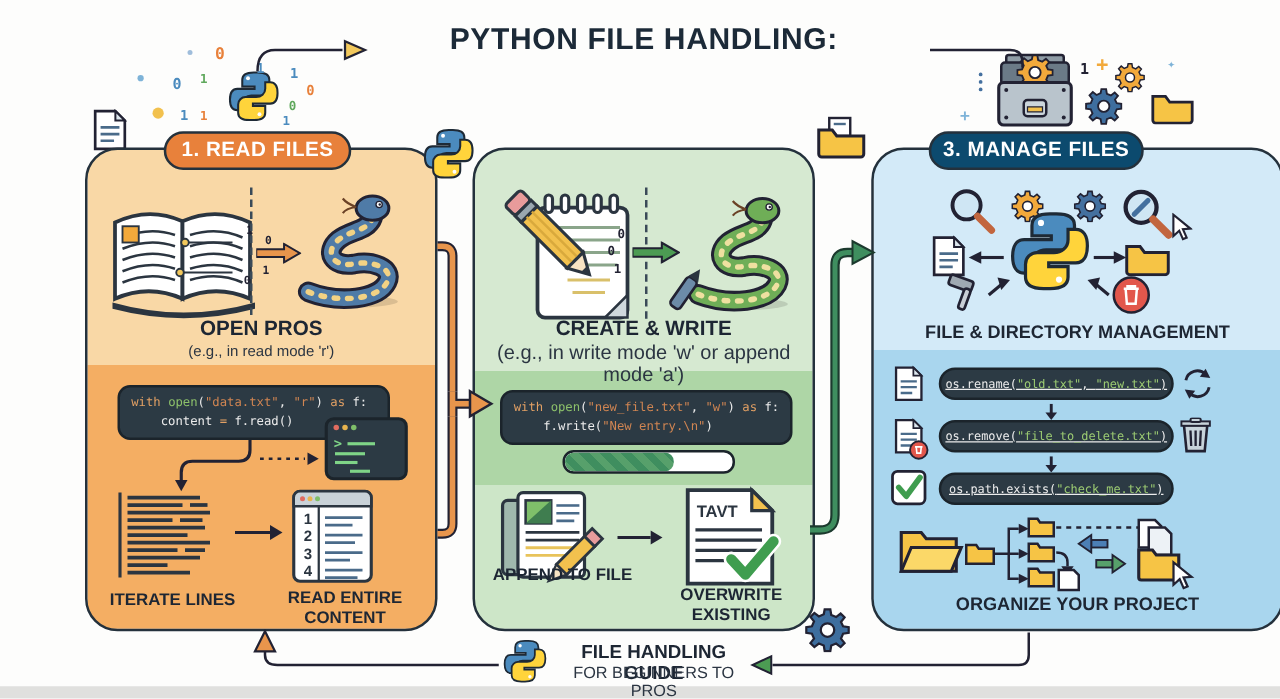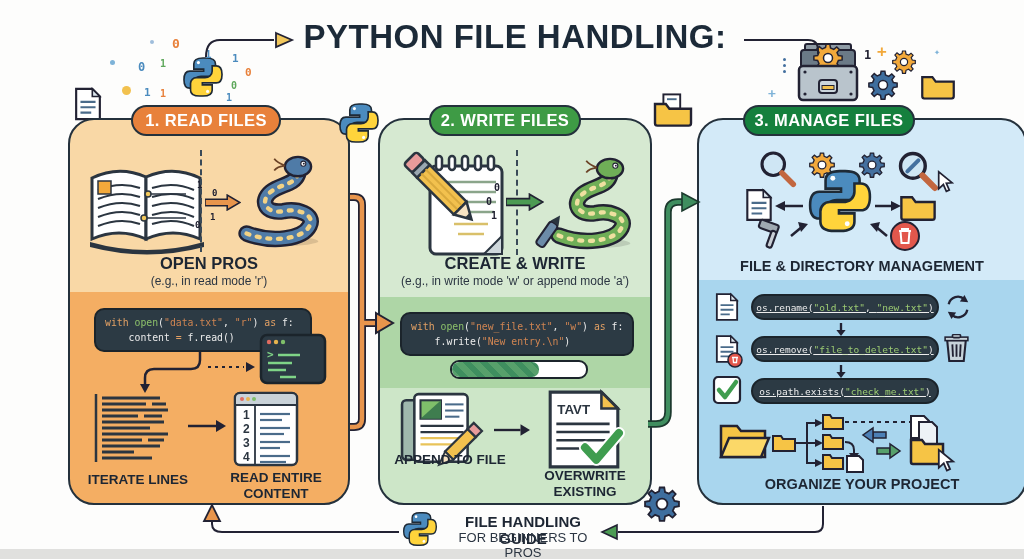--- a/index.html
+++ b/index.html
@@ -8,7 +8,7 @@
   .abs{position:absolute;}
   svg{display:block;overflow:visible;}
   
-  .title1{left:230px;top:18px;width:570px;text-align:center;font-size:33px;font-weight:700;
+  .title1{left:230px;top:18px;width:570px;text-align:center;font-size:24px;font-weight:700;
           letter-spacing:.5px;color:#1C2A38;}
   .title2{left:230px;top:54px;width:570px;text-align:center;font-size:23px;font-weight:700;
           letter-spacing:.3px;color:#1C2A38;}

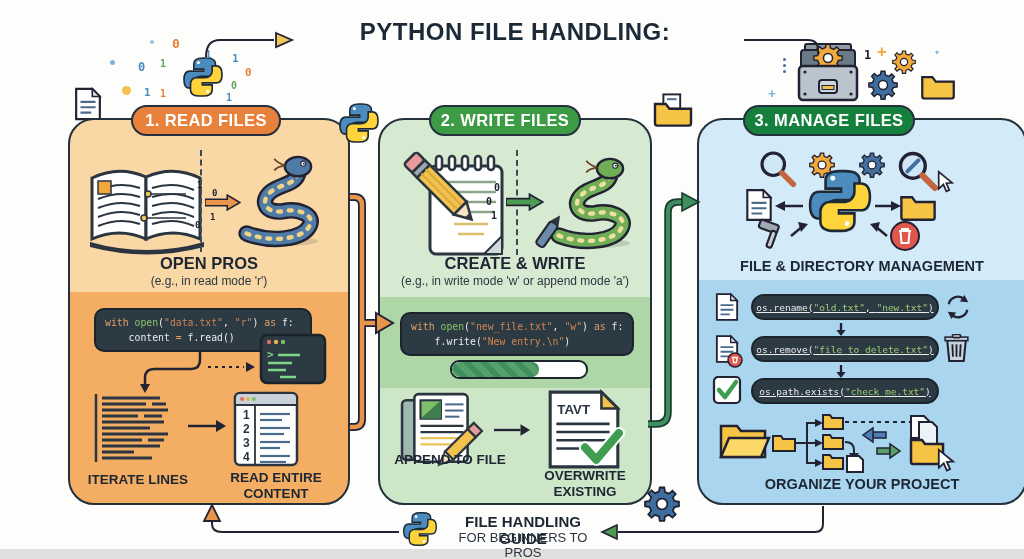--- a/index.html
+++ b/index.html
@@ -393,7 +393,6 @@
     <div class="small-label" style="left:150px;top:348px;width:110px">OVERWRITE</div>
     <div class="small-label" style="left:150px;top:364px;width:110px">EXISTING</div>
   </div>
-  <div class="pill pill-write">2. WRITE FILES</div>
 
   <div class="panel panel-manage">
     <svg class="abs" style="left:58px;top:28px" width="40" height="40" viewBox="0 0 32 32">

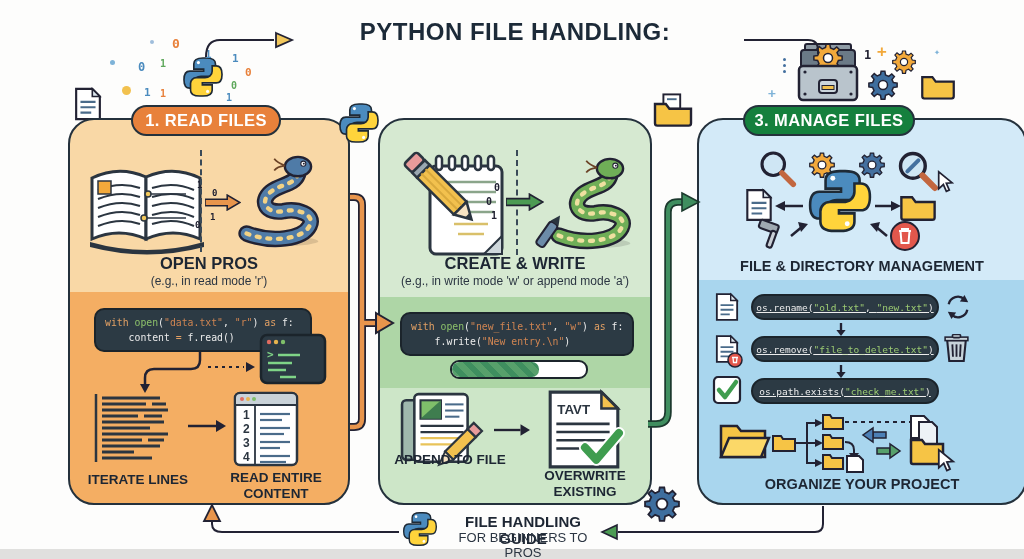--- a/index.html
+++ b/index.html
@@ -25,7 +25,7 @@
         font-weight:700;letter-spacing:.4px;z-index:3;box-sizing:border-box;}
   .pill-read{left:131px;width:150px;background:#E8813B;}
   .pill-write{left:429px;width:152px;background:#3E9B45;}
-  .pill-manage{left:743px;width:172px;background:#15803d;}
+  .pill-manage{left:743px;width:172px;background:#0c4a6e;}
   .step-title{position:absolute;width:100%;text-align:center;font-size:16.5px;font-weight:700;color:#1d2633;}
   .step-sub{position:absolute;width:100%;text-align:center;font-size:12px;color:#2b3542;}
   .divider{position:absolute;width:0;border-left:2px dashed #3a4a58;}

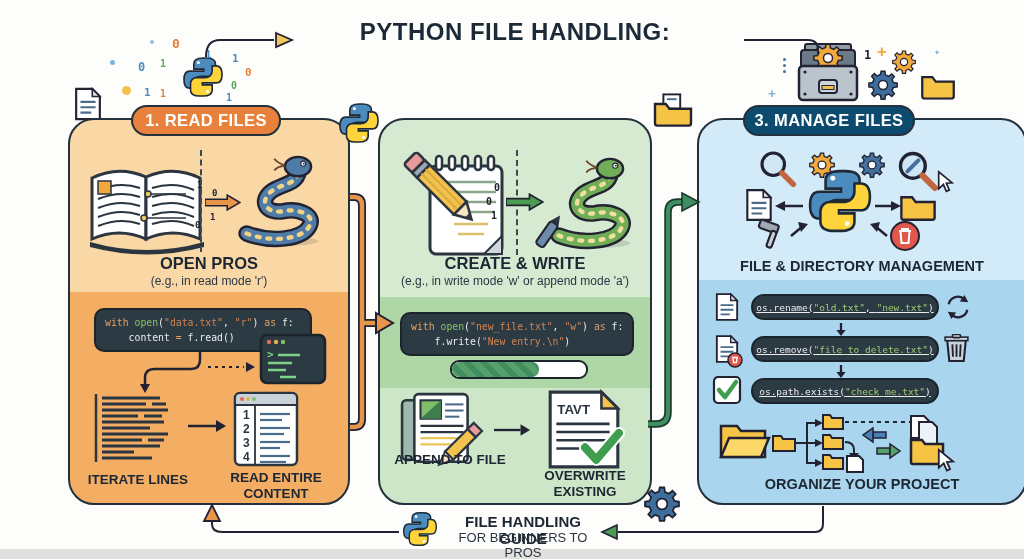--- a/index.html
+++ b/index.html
@@ -340,7 +340,7 @@
       </g>
     </svg>
     <div class="step-title" style="top:134px">CREATE &amp; WRITE</div>
-    <div class="step-sub" style="top:154px;font-size:12px">(e.g., in write mode 'w' or append mode 'a')</div>
+    <div class="step-sub" style="top:154px;font-size:16px">(e.g., in write mode 'w' or append mode 'a')</div>
 
     <div class="codebox" style="left:20px;top:192px;width:234px">
       <div class="code-line"><span class="tk-kw">with </span><span class="tk-fn">open</span><span class="tk-pl">(</span><span class="tk-st">"new_file.txt"</span><span class="tk-pl">, </span><span class="tk-st">"w"</span><span class="tk-pl">) </span><span class="tk-kw">as</span><span class="tk-pl"> f:</span></div>

